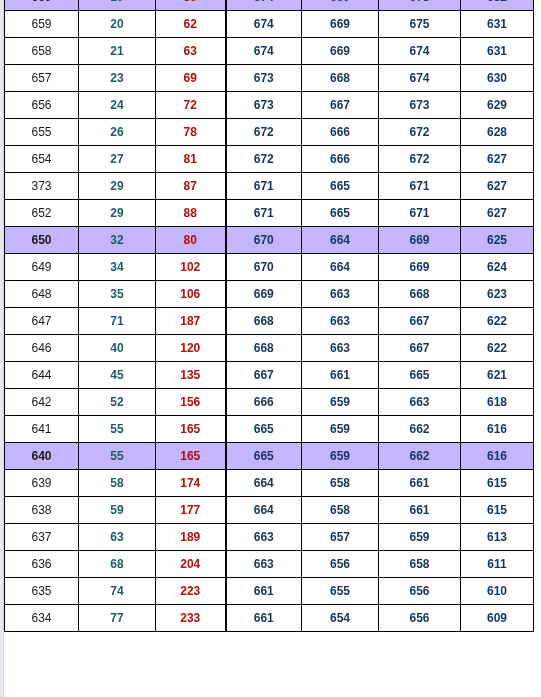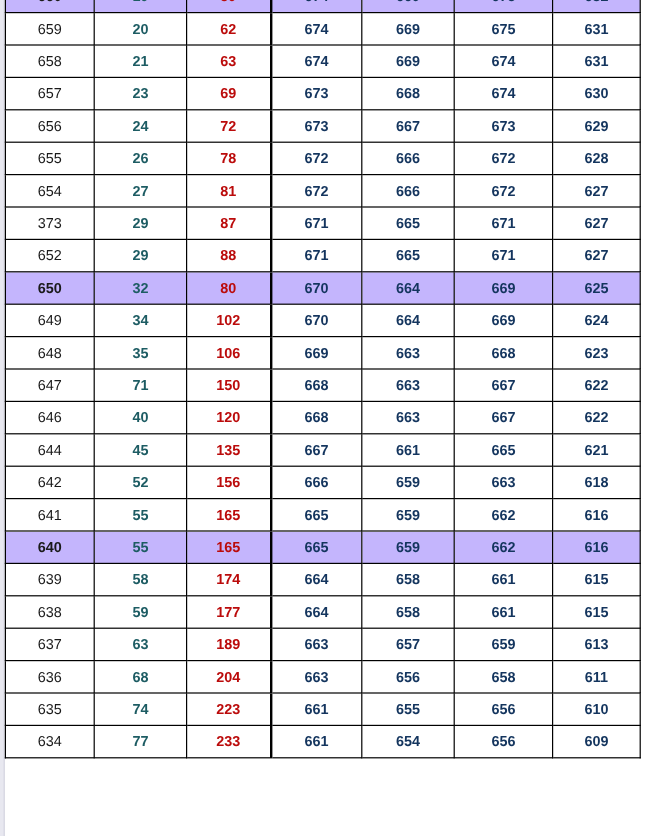--- a/index.html
+++ b/index.html
@@ -235,7 +235,7 @@
           <tr>
             <td class="col-index">647</td>
             <td class="col-teal">71</td>
-            <td class="col-red">150</td>
+            <td class="col-red">187</td>
             <td class="col-navy sep-left">668</td>
             <td class="col-navy">663</td>
             <td class="col-navy">667</td>

